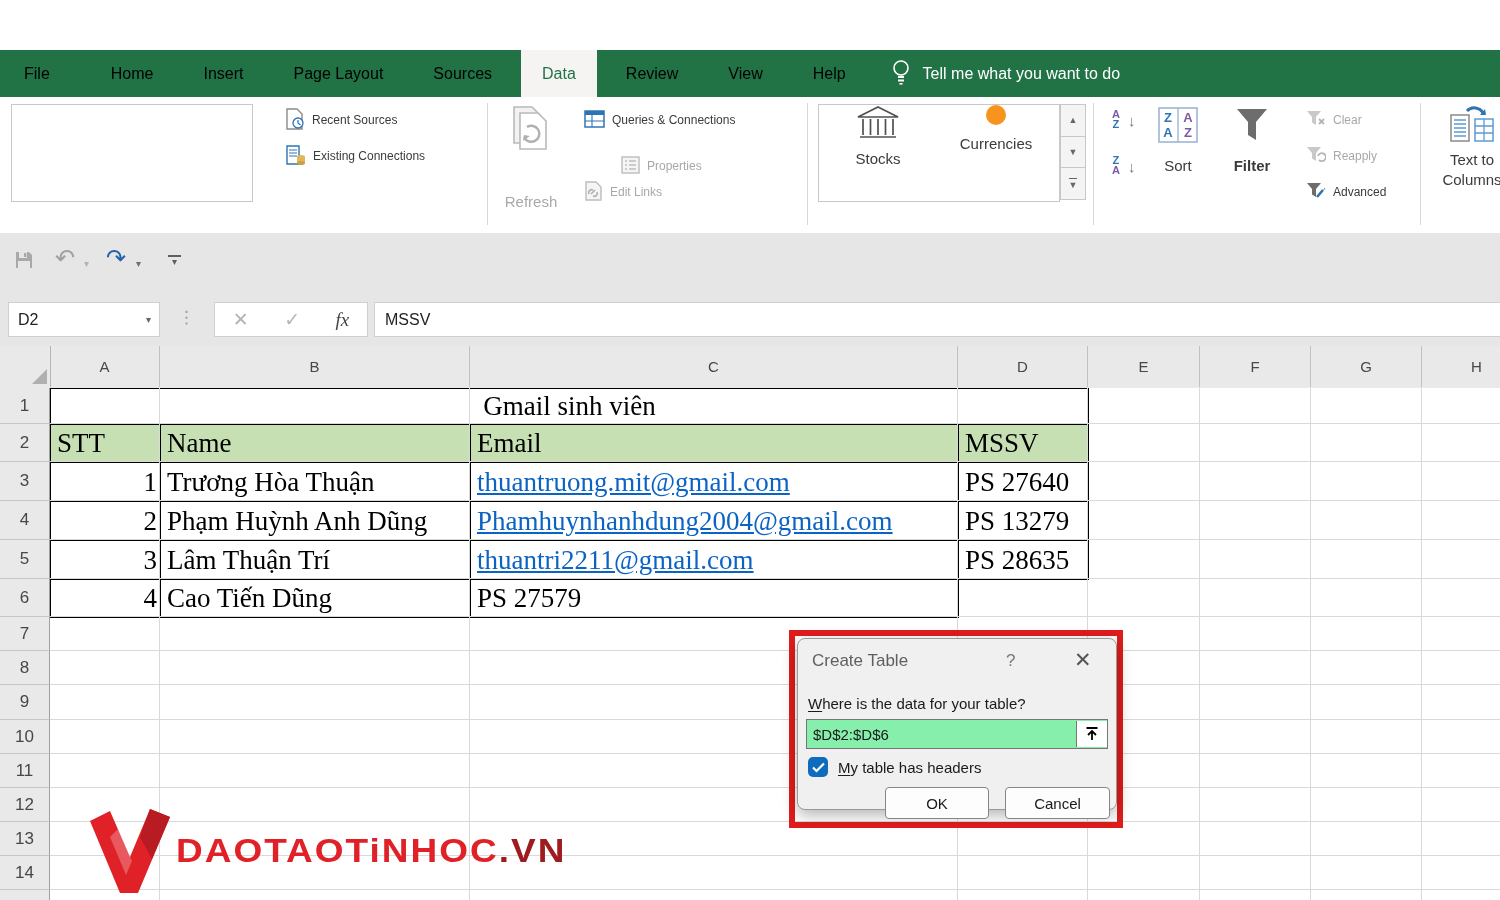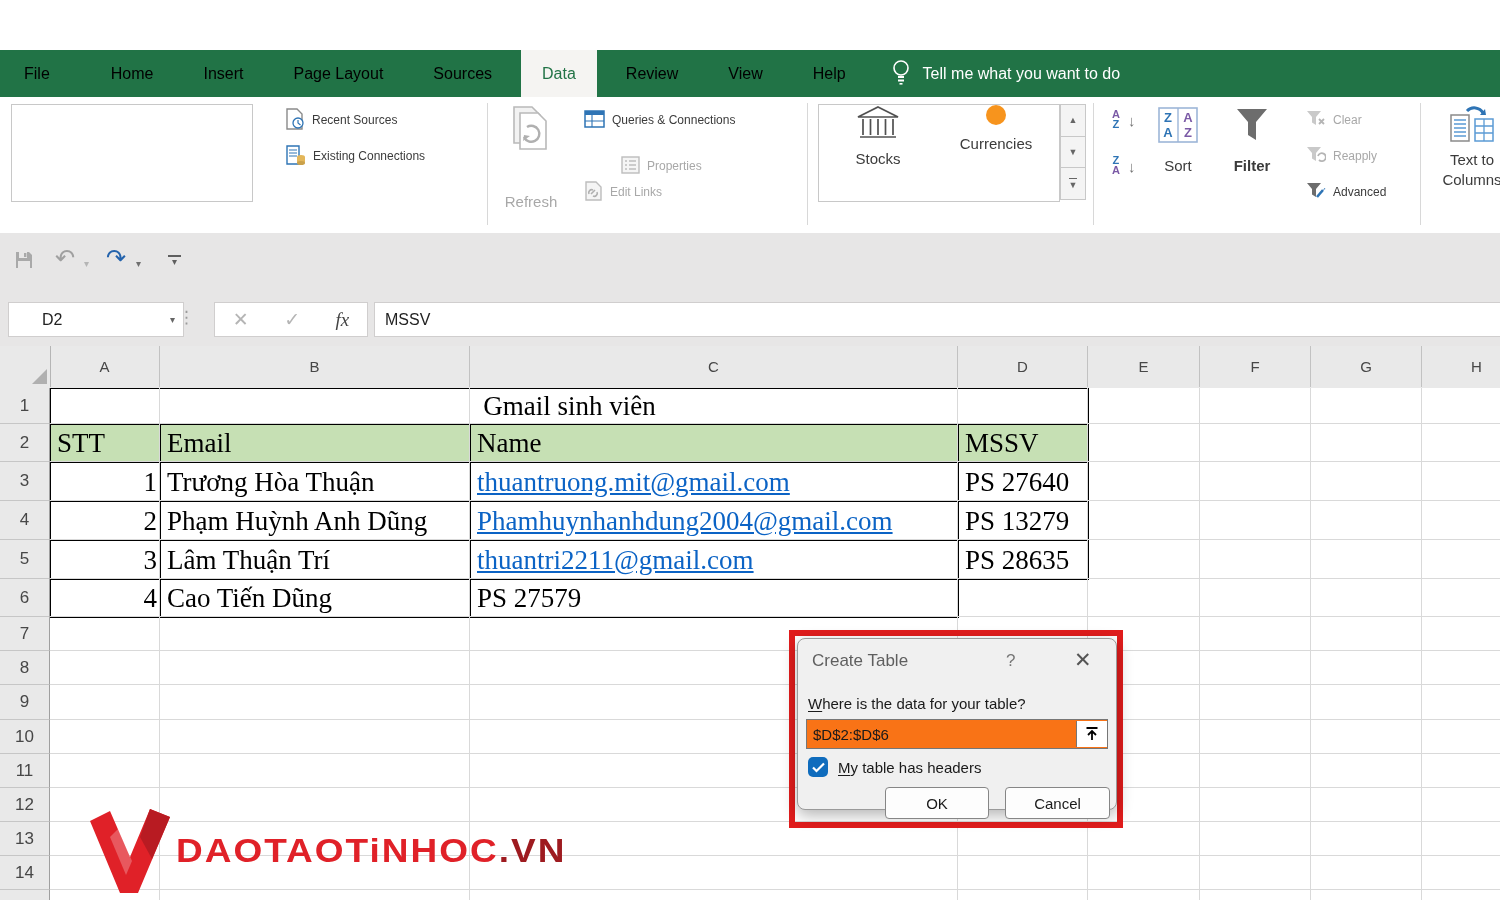--- a/index.html
+++ b/index.html
@@ -325,7 +325,7 @@
   </div>
 
   <div class="abs fxrow">
-    <div class="abs whitebox" style="left:8px;top:9px;width:150px;height:33px;padding-left:24px;">
+    <div class="abs whitebox" style="left:8px;top:9px;width:150px;height:33px;">
       <span style="padding-left:9px;font-size:16px;color:#222;flex:1;">D2</span>
       <span class="caret" style="padding-right:8px;color:#666;">▾</span>
     </div>

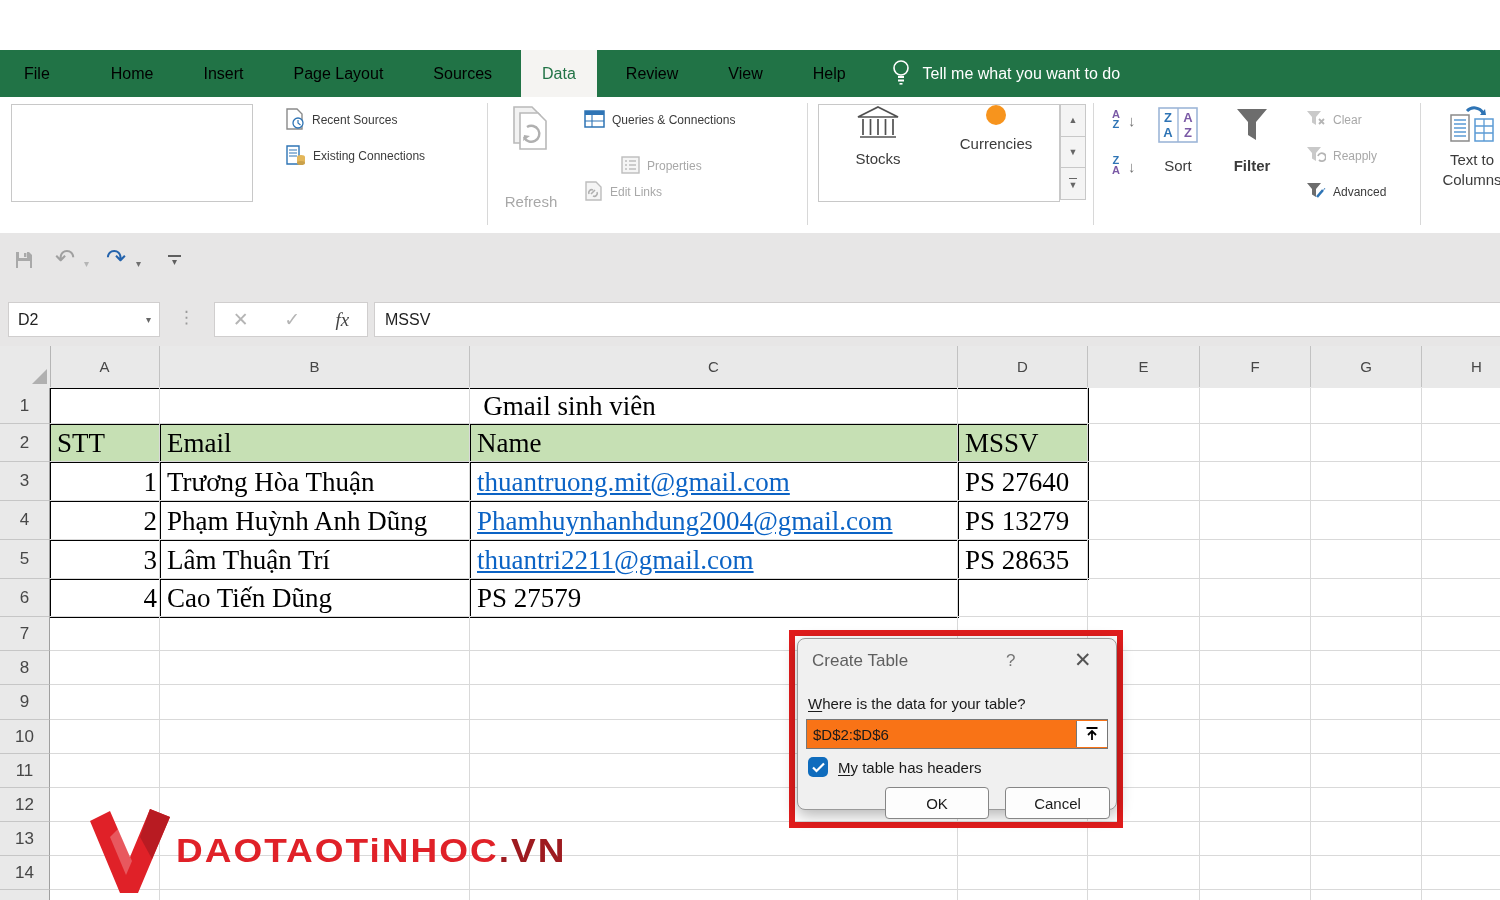--- a/index.html
+++ b/index.html
@@ -359,8 +359,8 @@
   <div class="abs" id="table">
     <div class="tcell t-title">Gmail sinh viên</div>
     <div class="tcell t-head">STT</div>
+    <div class="tcell t-head">Name</div>
     <div class="tcell t-head">Email</div>
-    <div class="tcell t-head">Name</div>
     <div class="tcell t-head">MSSV</div>
   <div class="tcell t-stt">1</div>
       <div class="tcell">Trương Hòa Thuận</div>

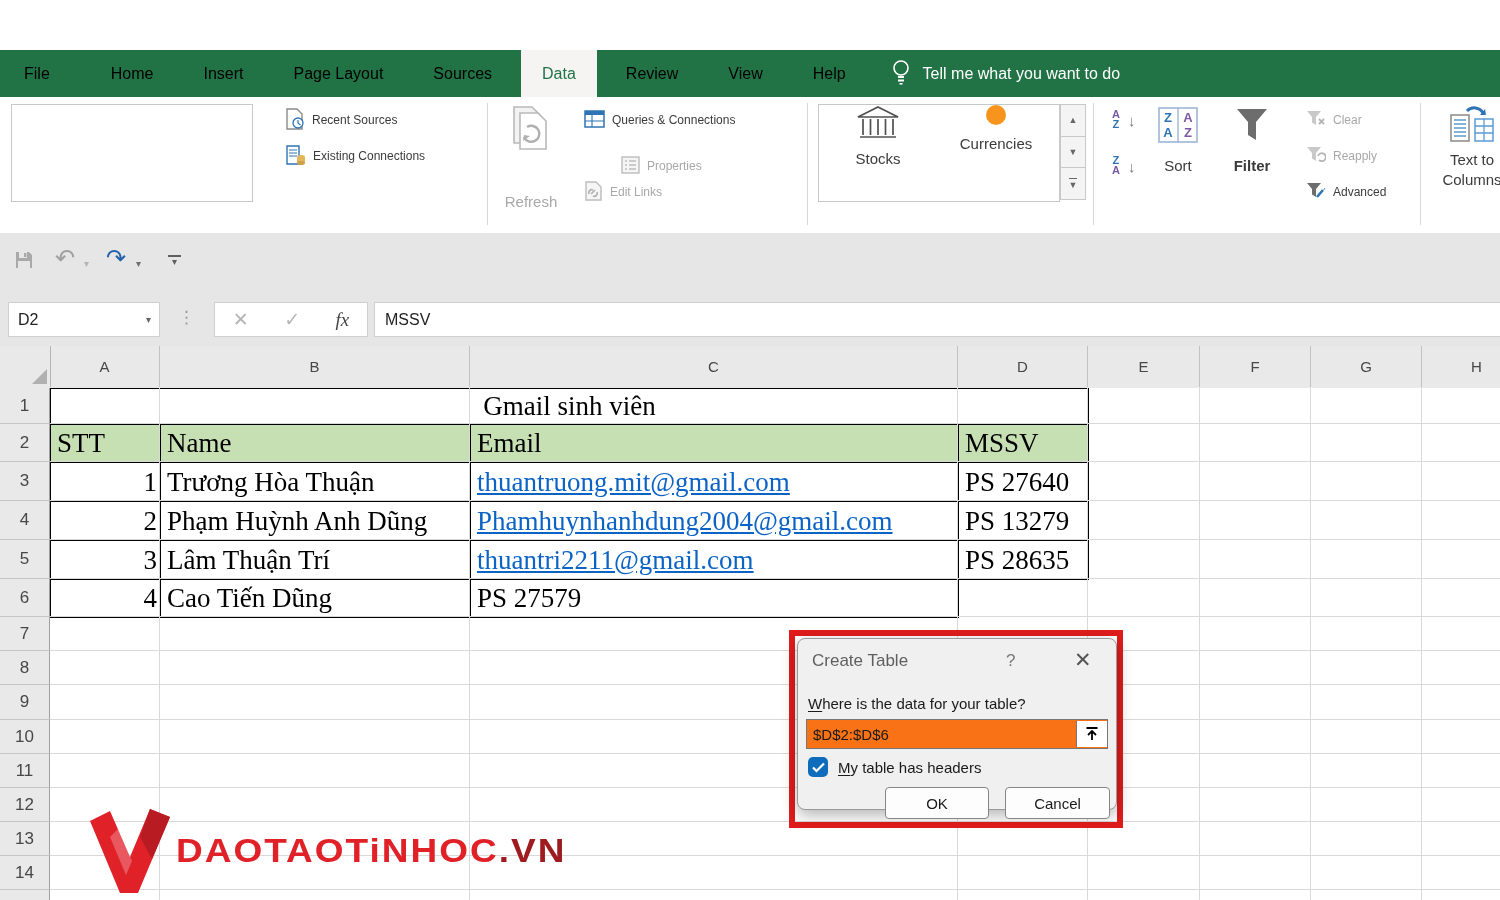--- a/index.html
+++ b/index.html
@@ -71,7 +71,7 @@
   .dlg-close{left:276px;top:9px;font-size:21px;color:#555;}
   .dlg-label{left:10px;top:56px;}
   .mn{text-decoration:underline;text-underline-offset:2px;}
-  .dlg-input{left:8px;top:80px;width:300px;height:28px;background:#f97316;border:1px solid #767676;display:flex;align-items:center;}
+  .dlg-input{left:8px;top:80px;width:300px;height:28px;background:#86efac;border:1px solid #767676;display:flex;align-items:center;}
   .dlg-input-text{flex:1;padding-left:6px;font-size:15px;}
   .dlg-rangebtn{width:30px;height:26px;border-left:1px solid #767676;display:flex;align-items:center;justify-content:center;background:#fff;}
   .dlg-check{left:10px;top:118px;width:20px;height:20px;background:#0f6cbd;border-radius:5px;display:flex;align-items:center;justify-content:center;}

